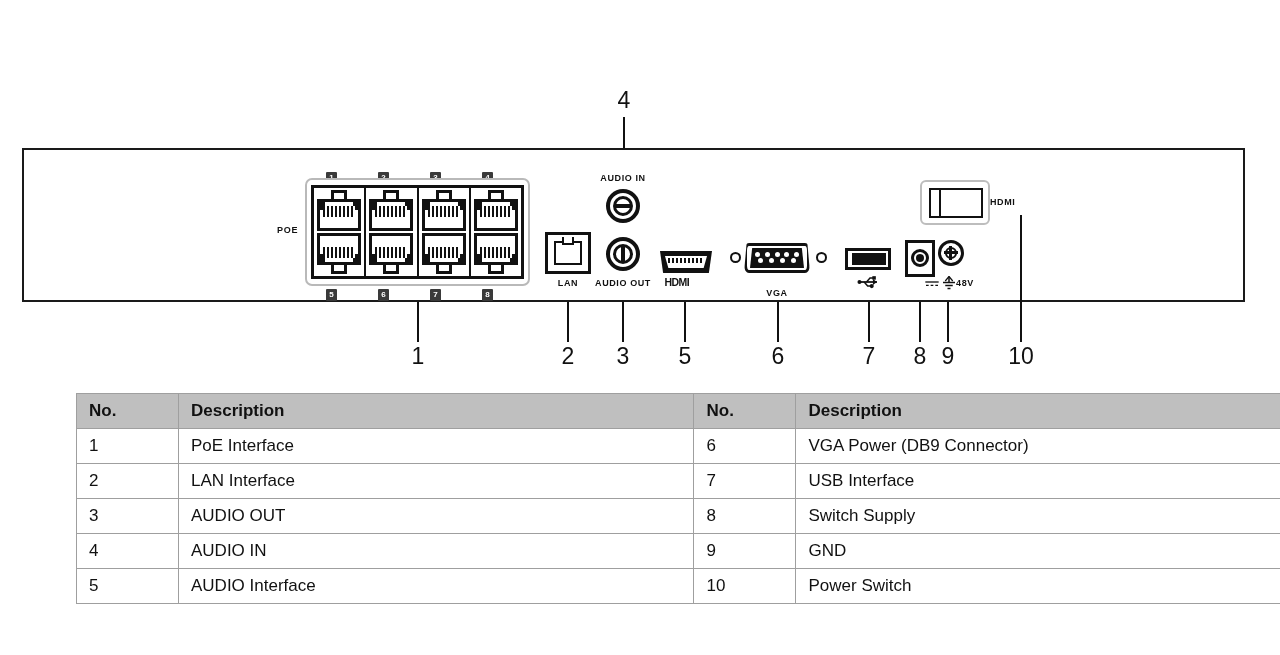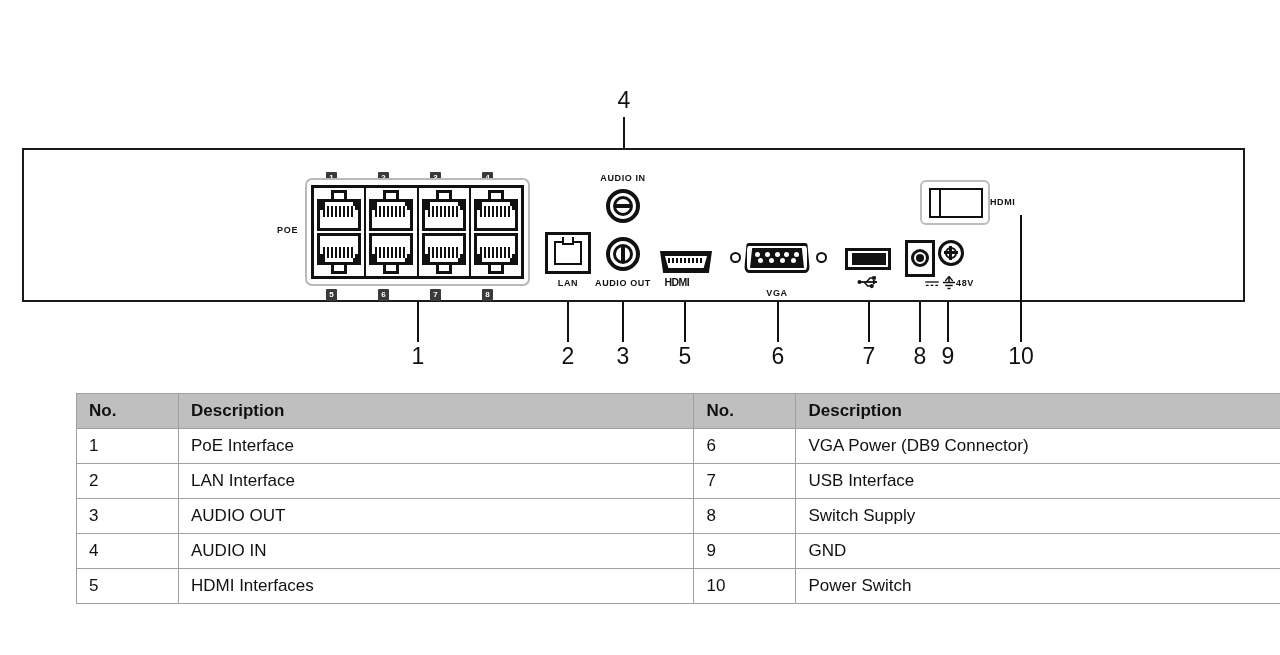--- a/index.html
+++ b/index.html
@@ -702,7 +702,7 @@
       </tr>
       <tr>
         <td>5</td>
-        <td>HDMI Interfaces</td>
+        <td>AUDIO Interface</td>
         <td>10</td>
         <td>Power Switch</td>
       </tr>

